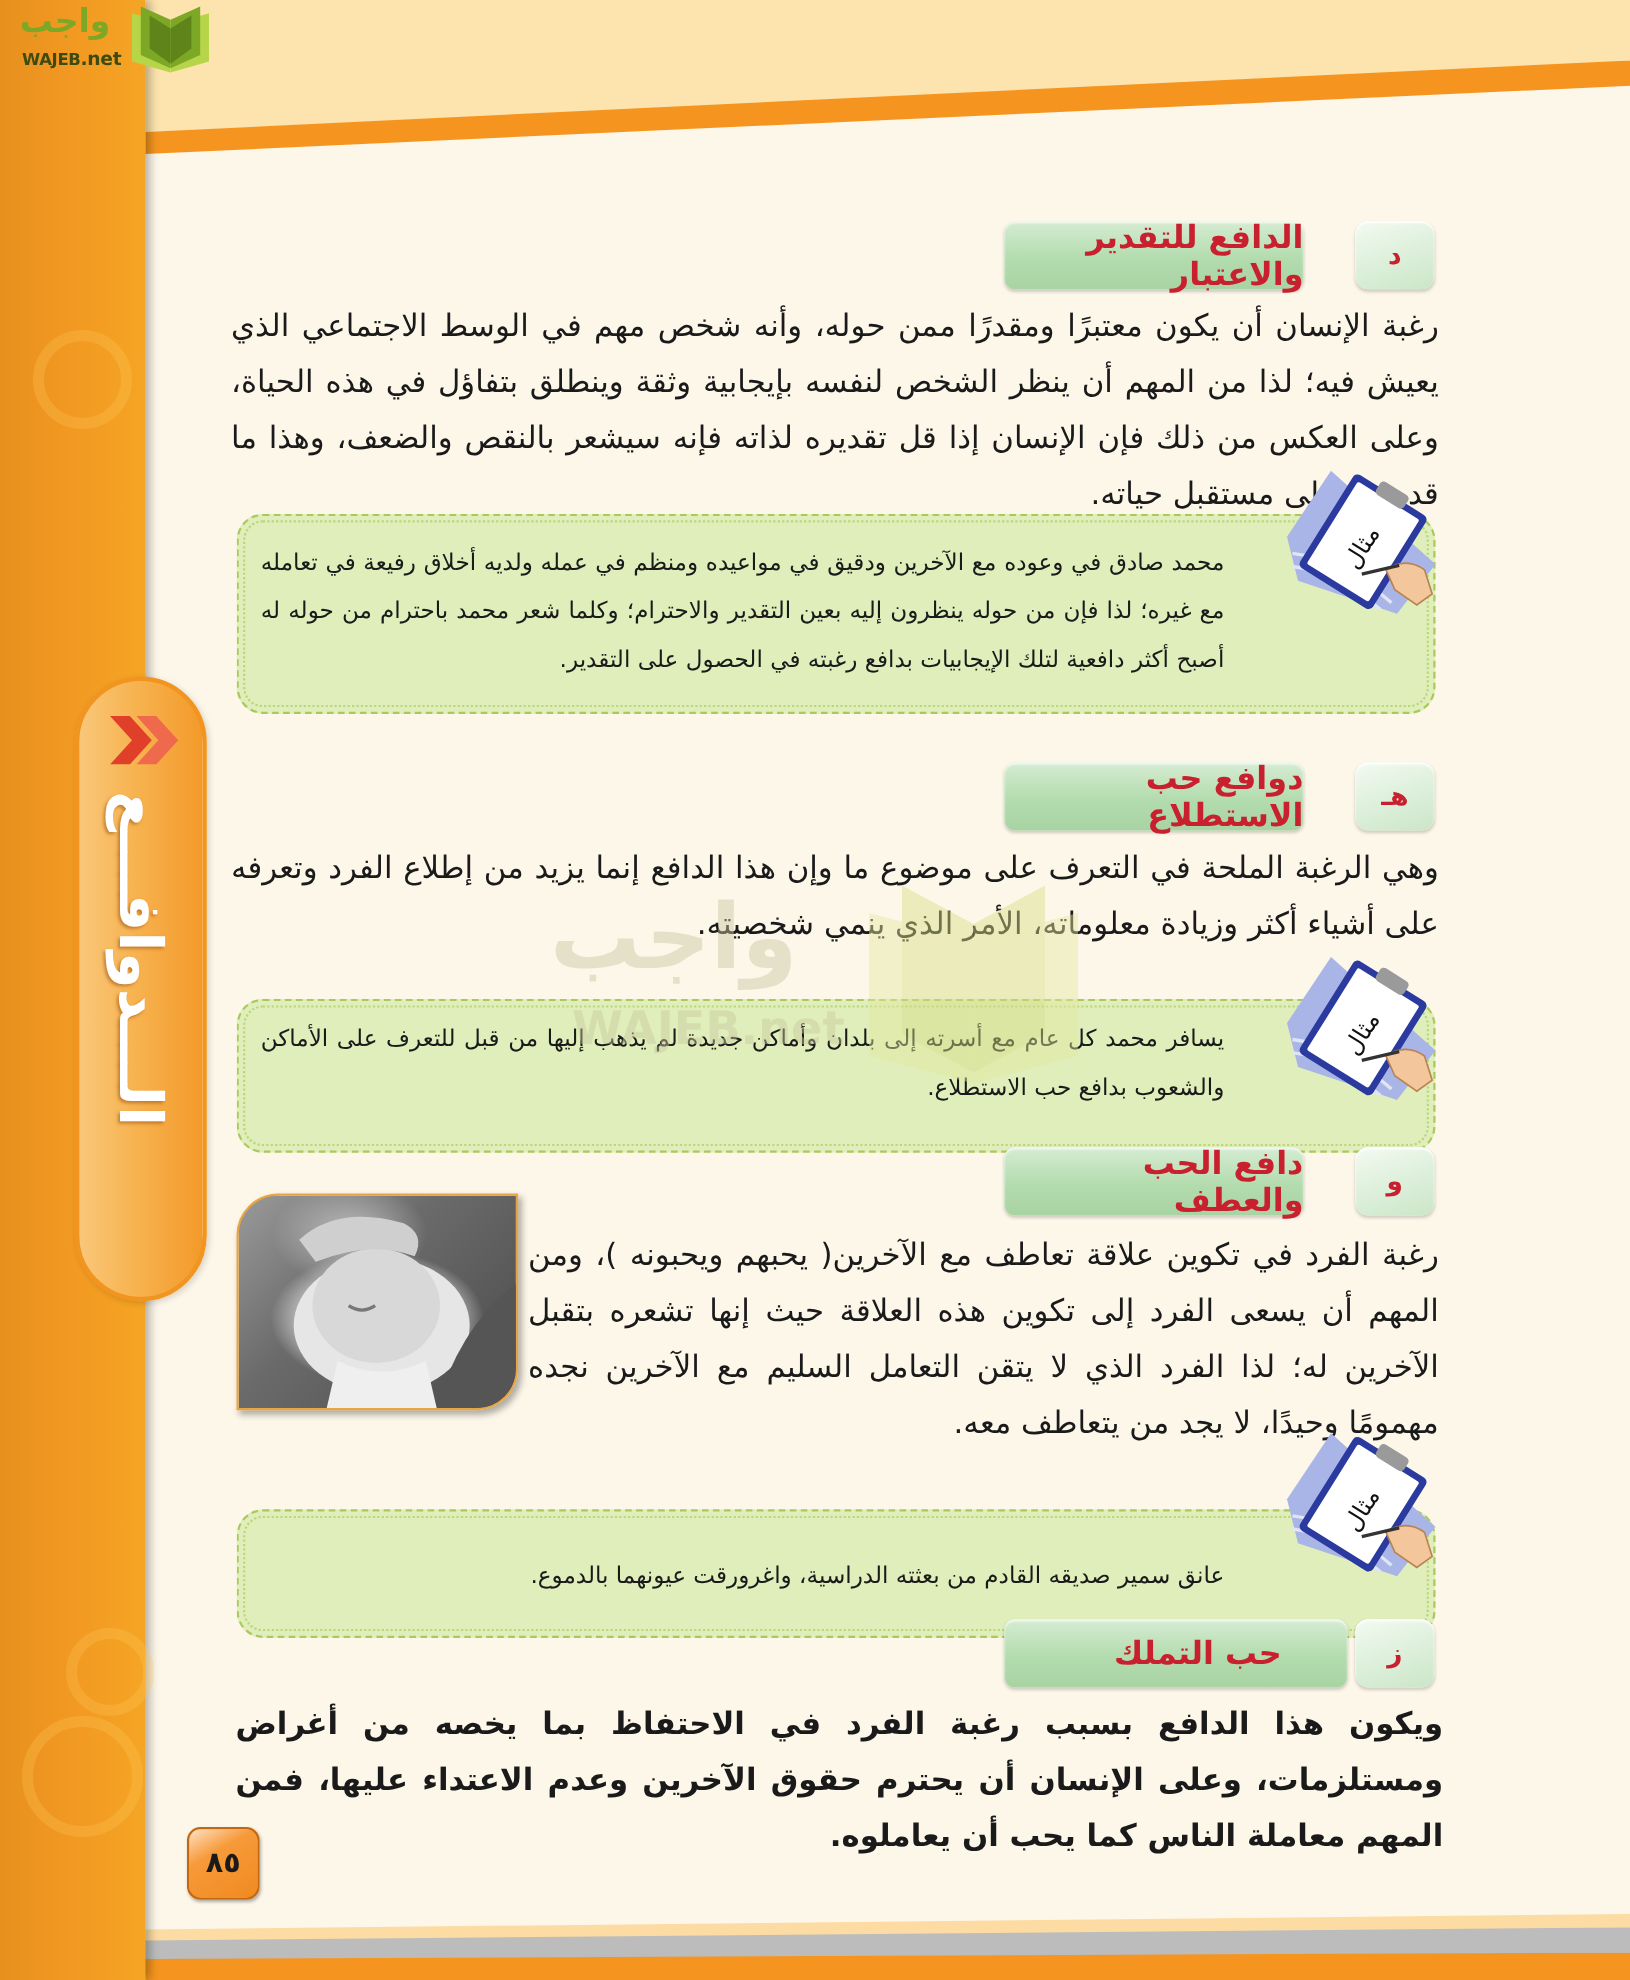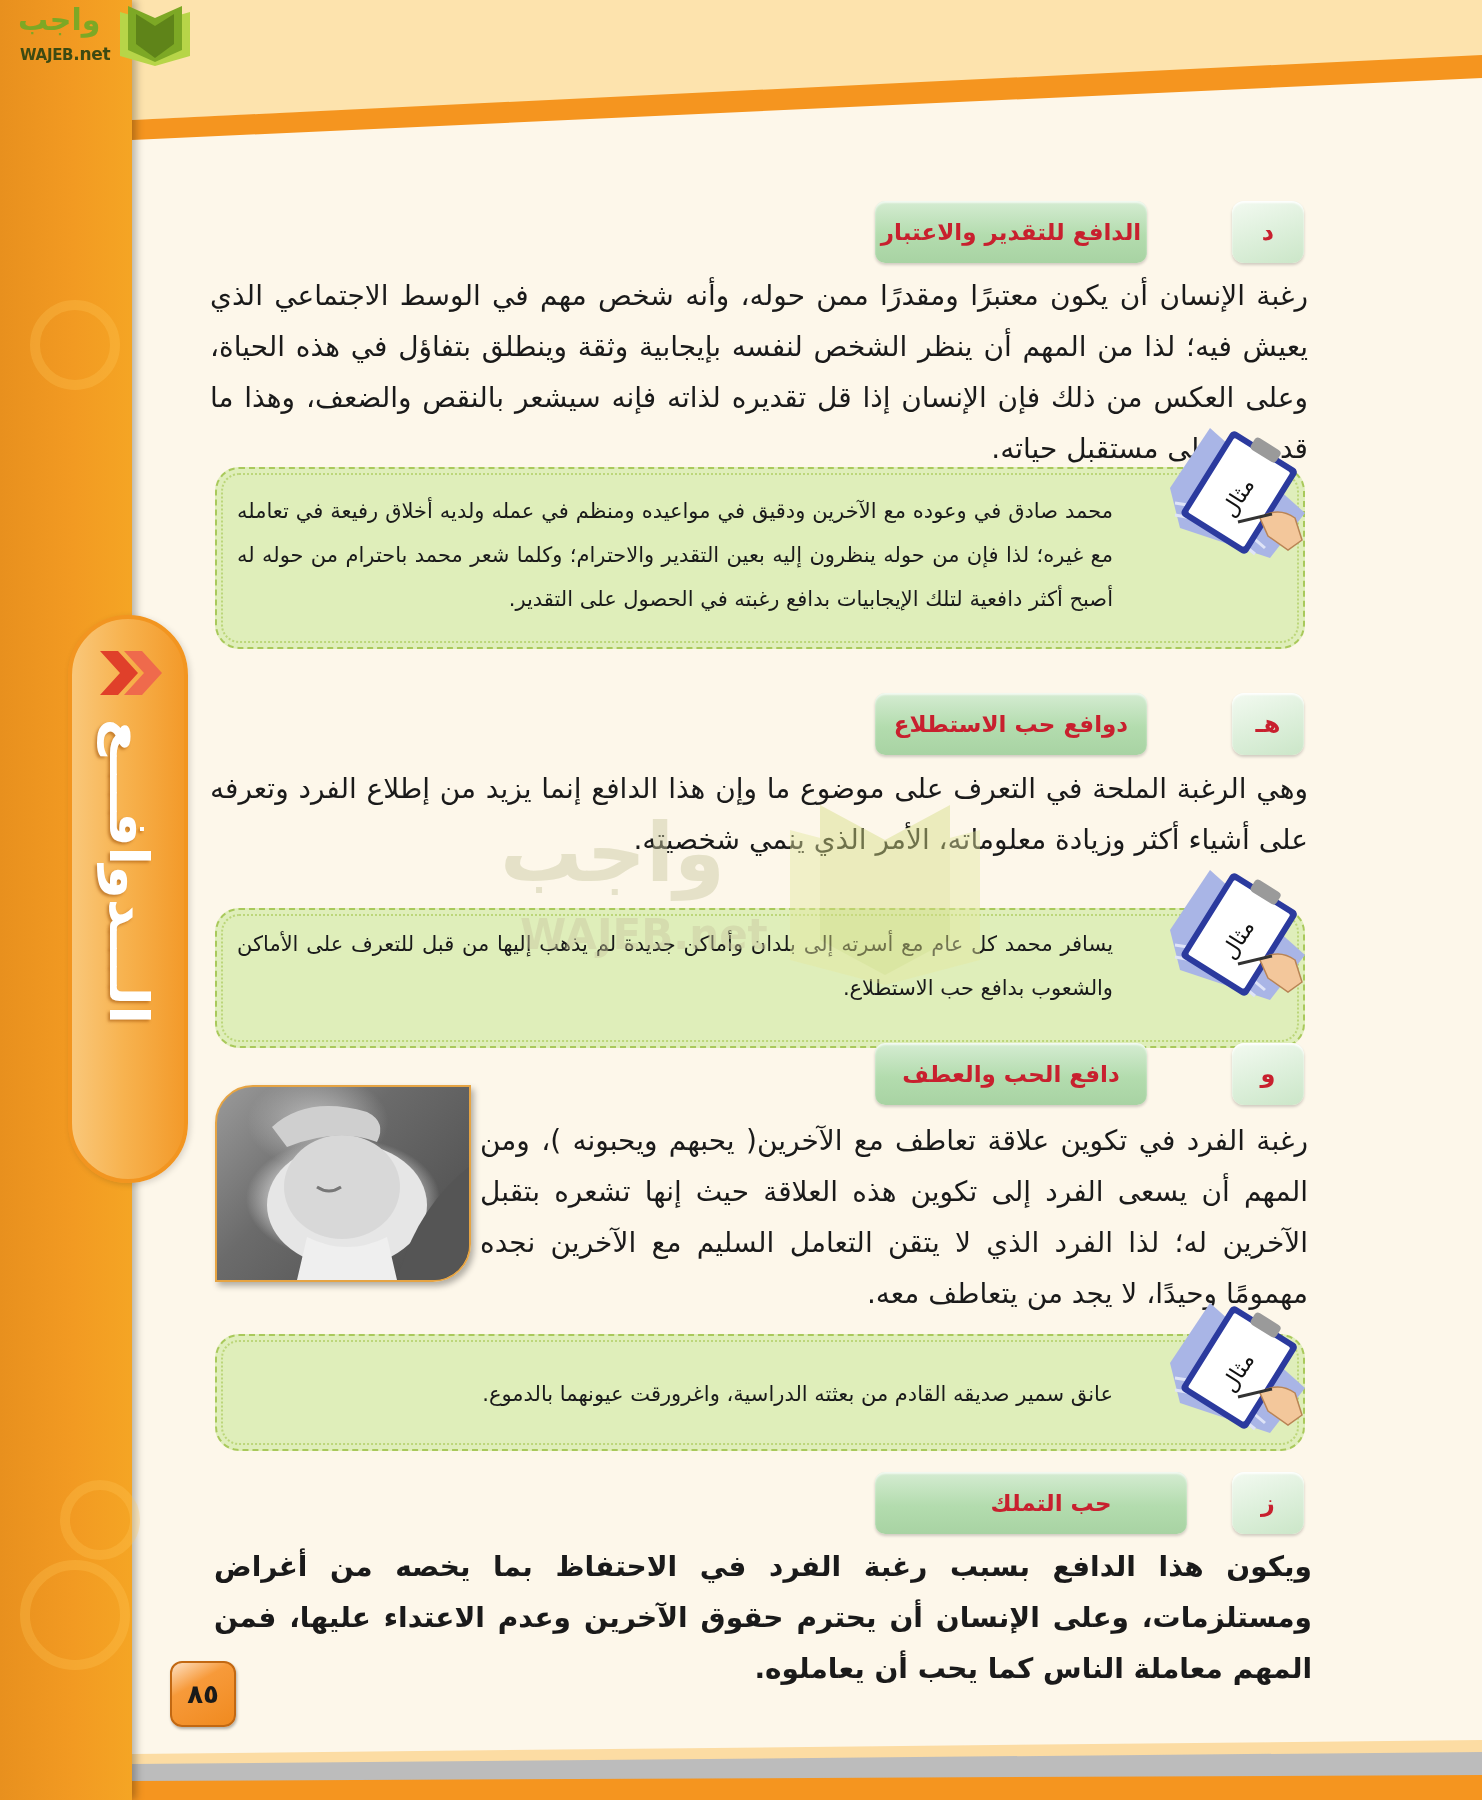--- a/index.html
+++ b/index.html
@@ -91,13 +91,13 @@
 
   
   .sec-title {
-    left:875px; width:272px; height:62px;
+    left:913px; width:272px; height:62px;
     border-radius:10px;
     background:linear-gradient(180deg,#d5ecd2 0%,#b3dcae 55%,#a8d3a3 100%);
     box-shadow:0 2px 3px rgba(0,0,0,0.18), inset 0 2px 2px rgba(255,255,255,0.7);
     display:flex; align-items:center; justify-content:center;
     font-family:"DejaVu Sans", sans-serif; font-weight:bold;
-    font-size:23px; color:#c8202e; direction:rtl;
+    font-size:29px; color:#c8202e; direction:rtl;
   }
   .sec-letter {
     left:1232px; width:72px; height:62px;

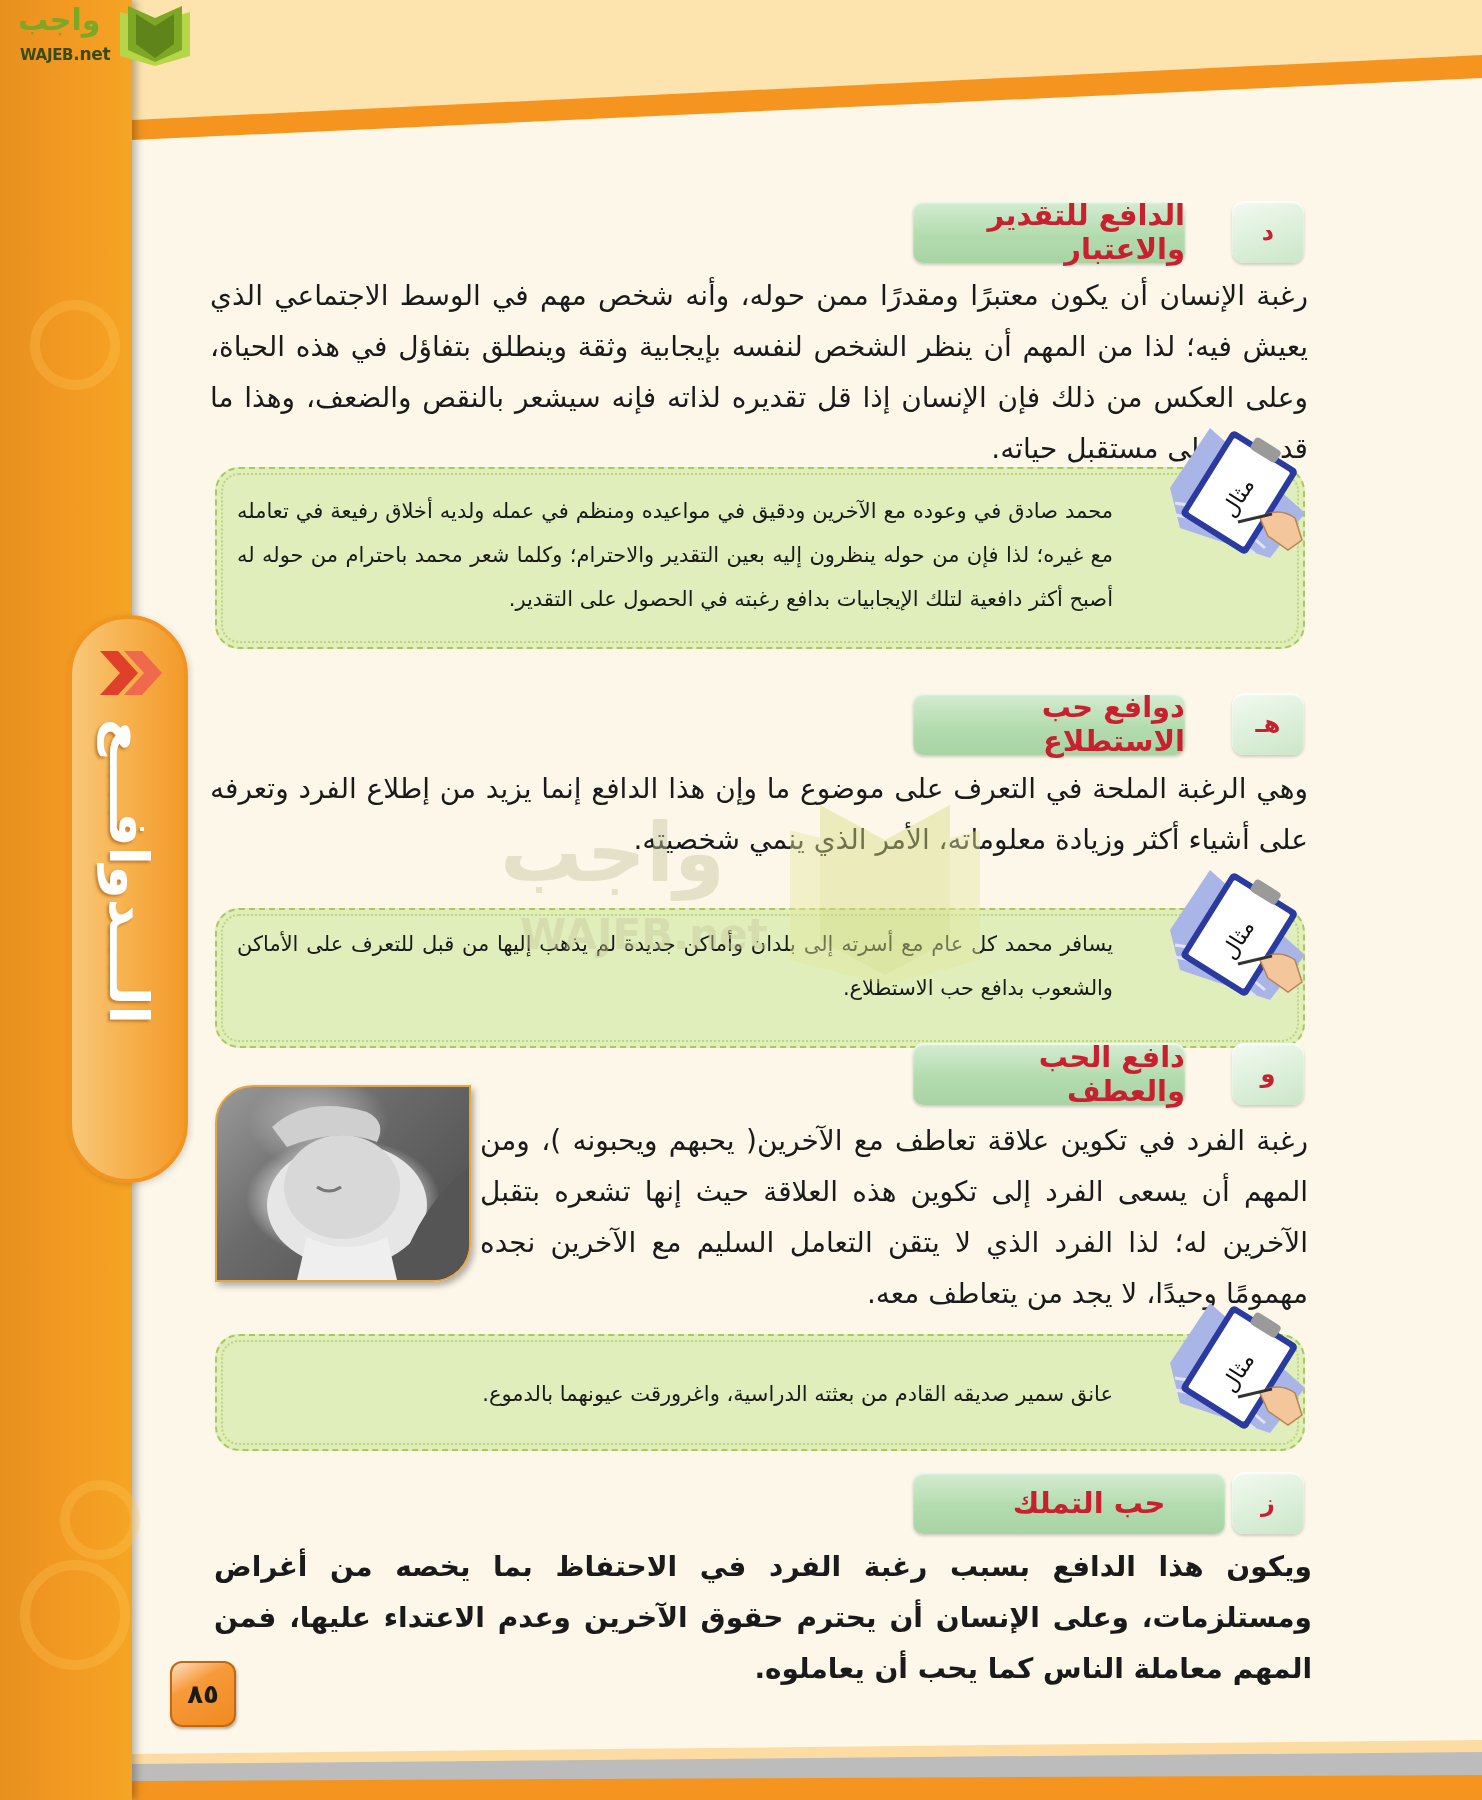--- a/index.html
+++ b/index.html
@@ -280,7 +280,7 @@
 
 <div class="abs para" style="left:480px; top:1115px; width:828px;">رغبة الفرد في تكوين علاقة تعاطف مع الآخرين( يحبهم ويحبونه )، ومن المهم أن يسعى الفرد إلى تكوين هذه العلاقة حيث إنها تشعره بتقبل الآخرين له؛ لذا الفرد الذي لا يتقن التعامل السليم مع الآخرين نجده مهمومًا وحيدًا، لا يجد من يتعاطف معه.</div>
 
-<div class="abs example-box" style="top:1334px; height:117px;">
+<div class="abs example-box" style="top:1372px; height:117px;">
   <div class="example-text" style="top:36px;">عانق سمير صديقه القادم من بعثته الدراسية، واغرورقت عيونهما بالدموع.</div>
 </div>
 <svg class="abs example-icon" style="left:1160px; top:1293px;" viewBox="0 0 150 150">

